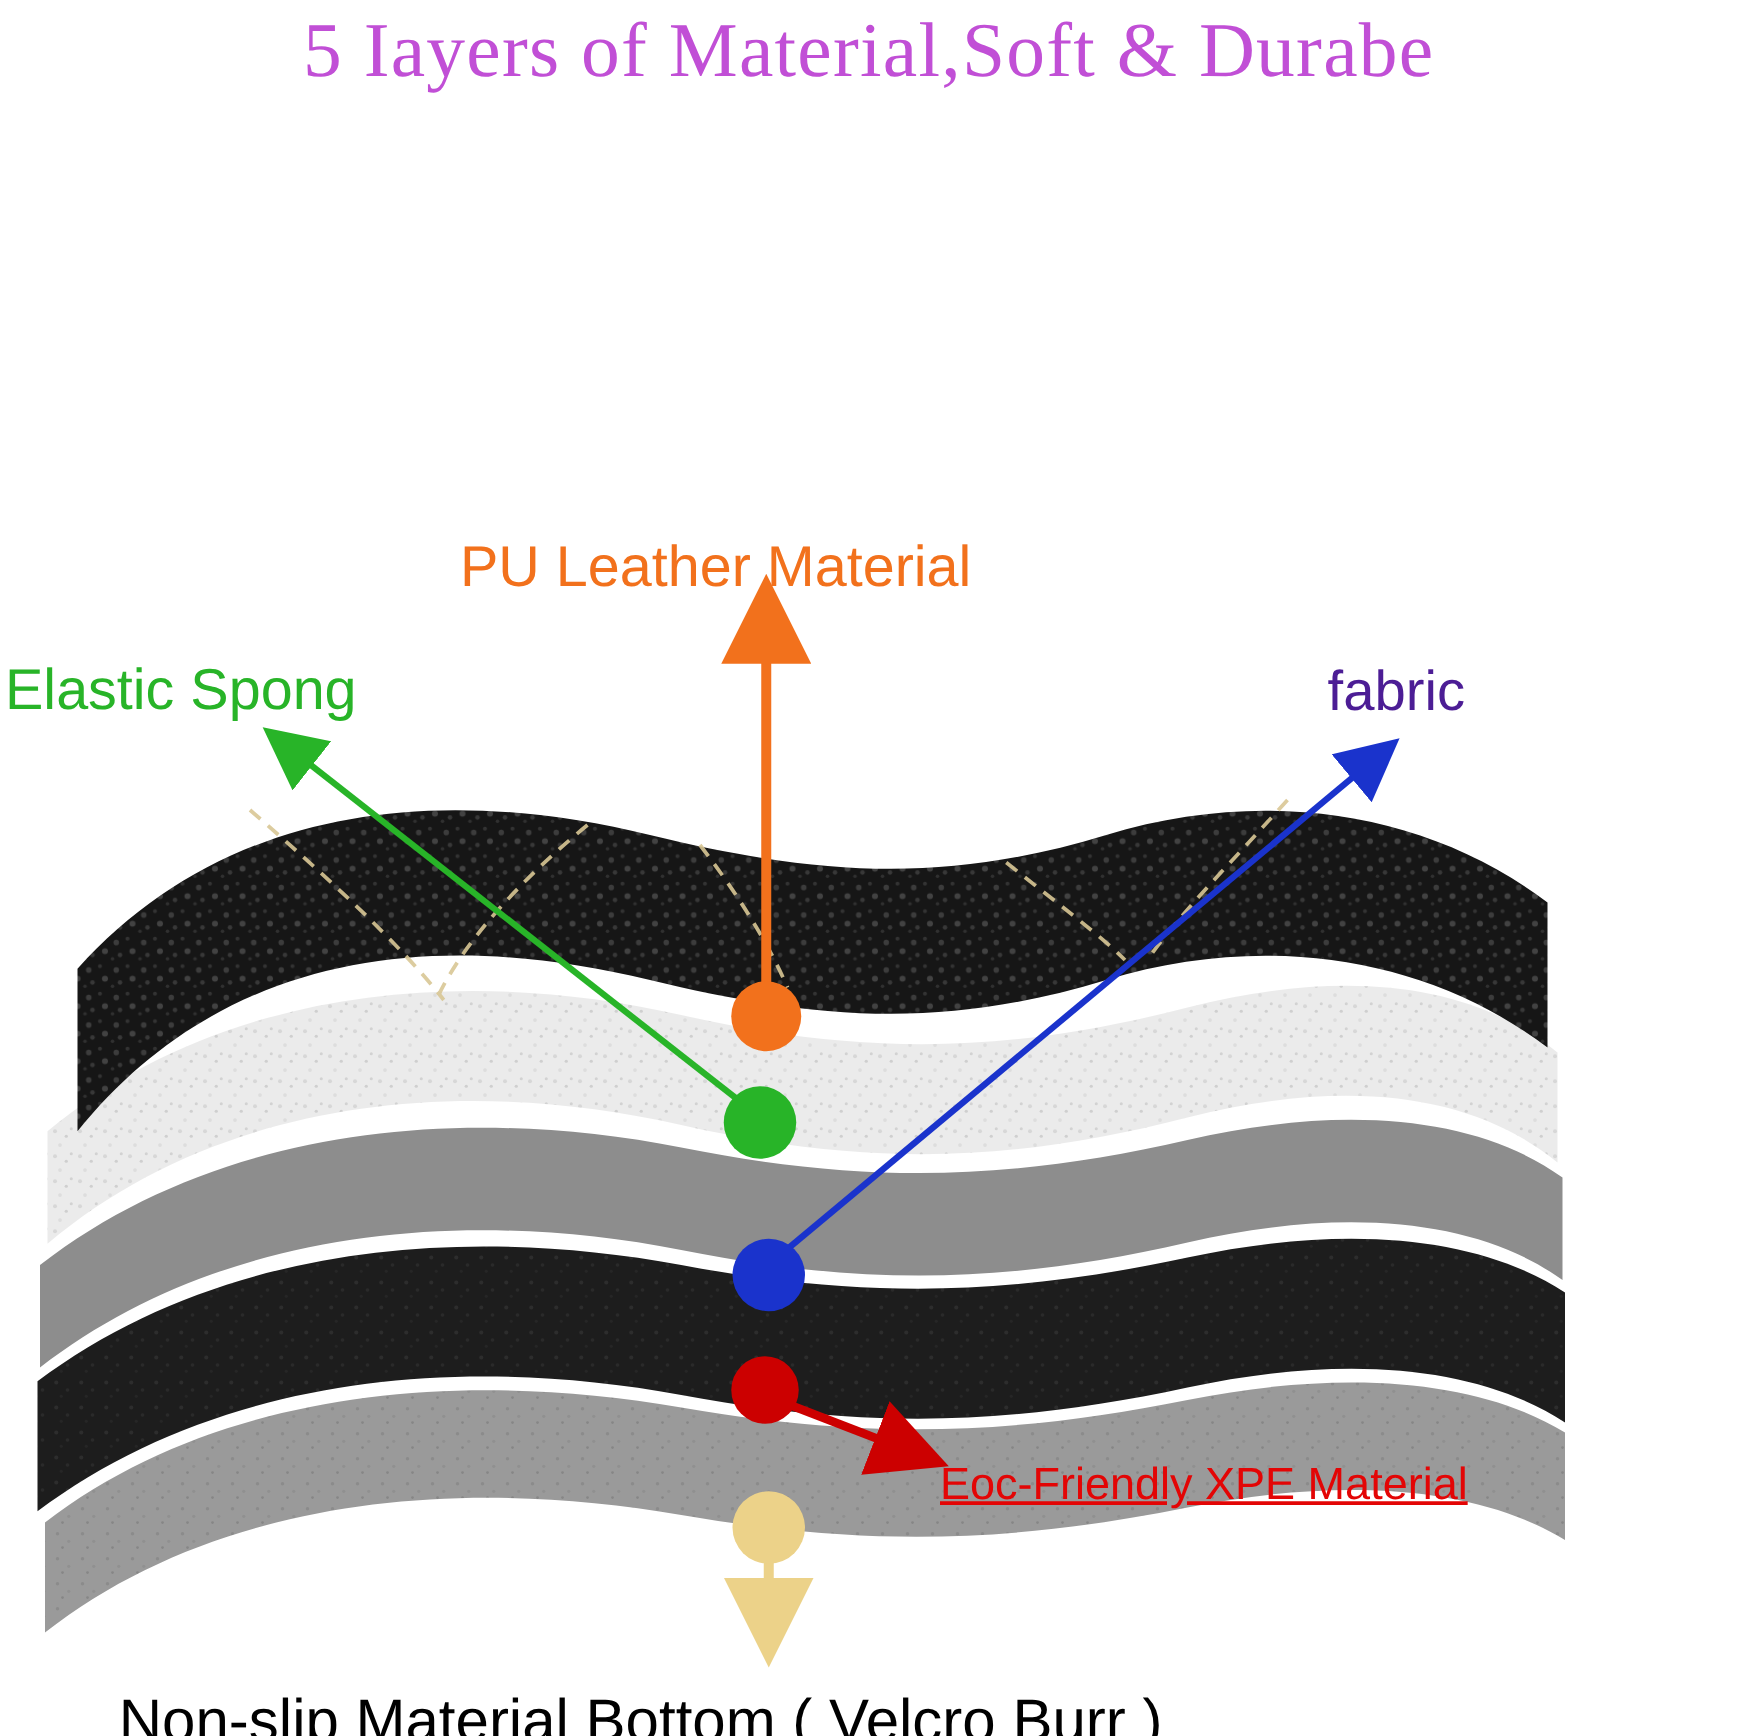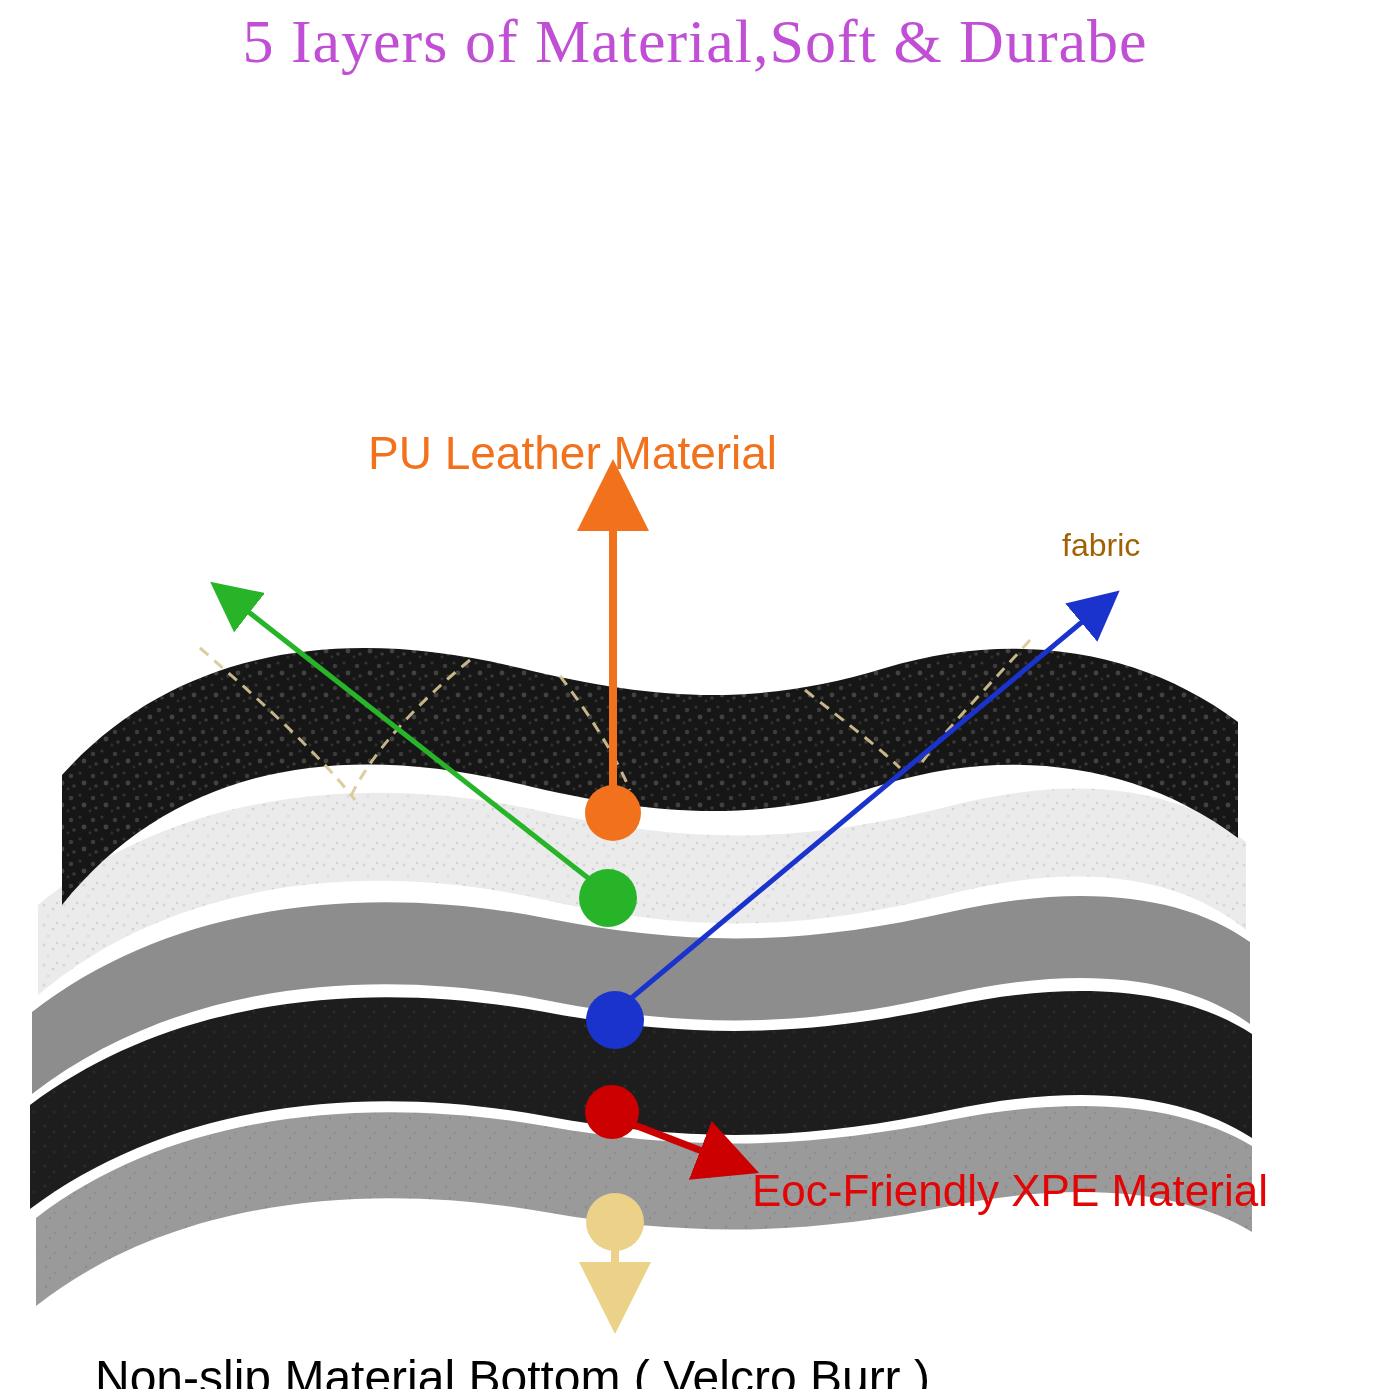--- a/index.html
+++ b/index.html
@@ -117,6 +117,7 @@
   </svg>
 
   <div class="lbl lbl-pu">PU Leather Material</div>
+  <div class="lbl lbl-sponge">Elastic Spong</div>
   <div class="lbl lbl-fabric">fabric</div>
   <div class="lbl lbl-xpe">Eoc-Friendly XPE Material</div>
   <div class="lbl lbl-bottom">Non-slip Material Bottom ( Velcro Burr )</div>

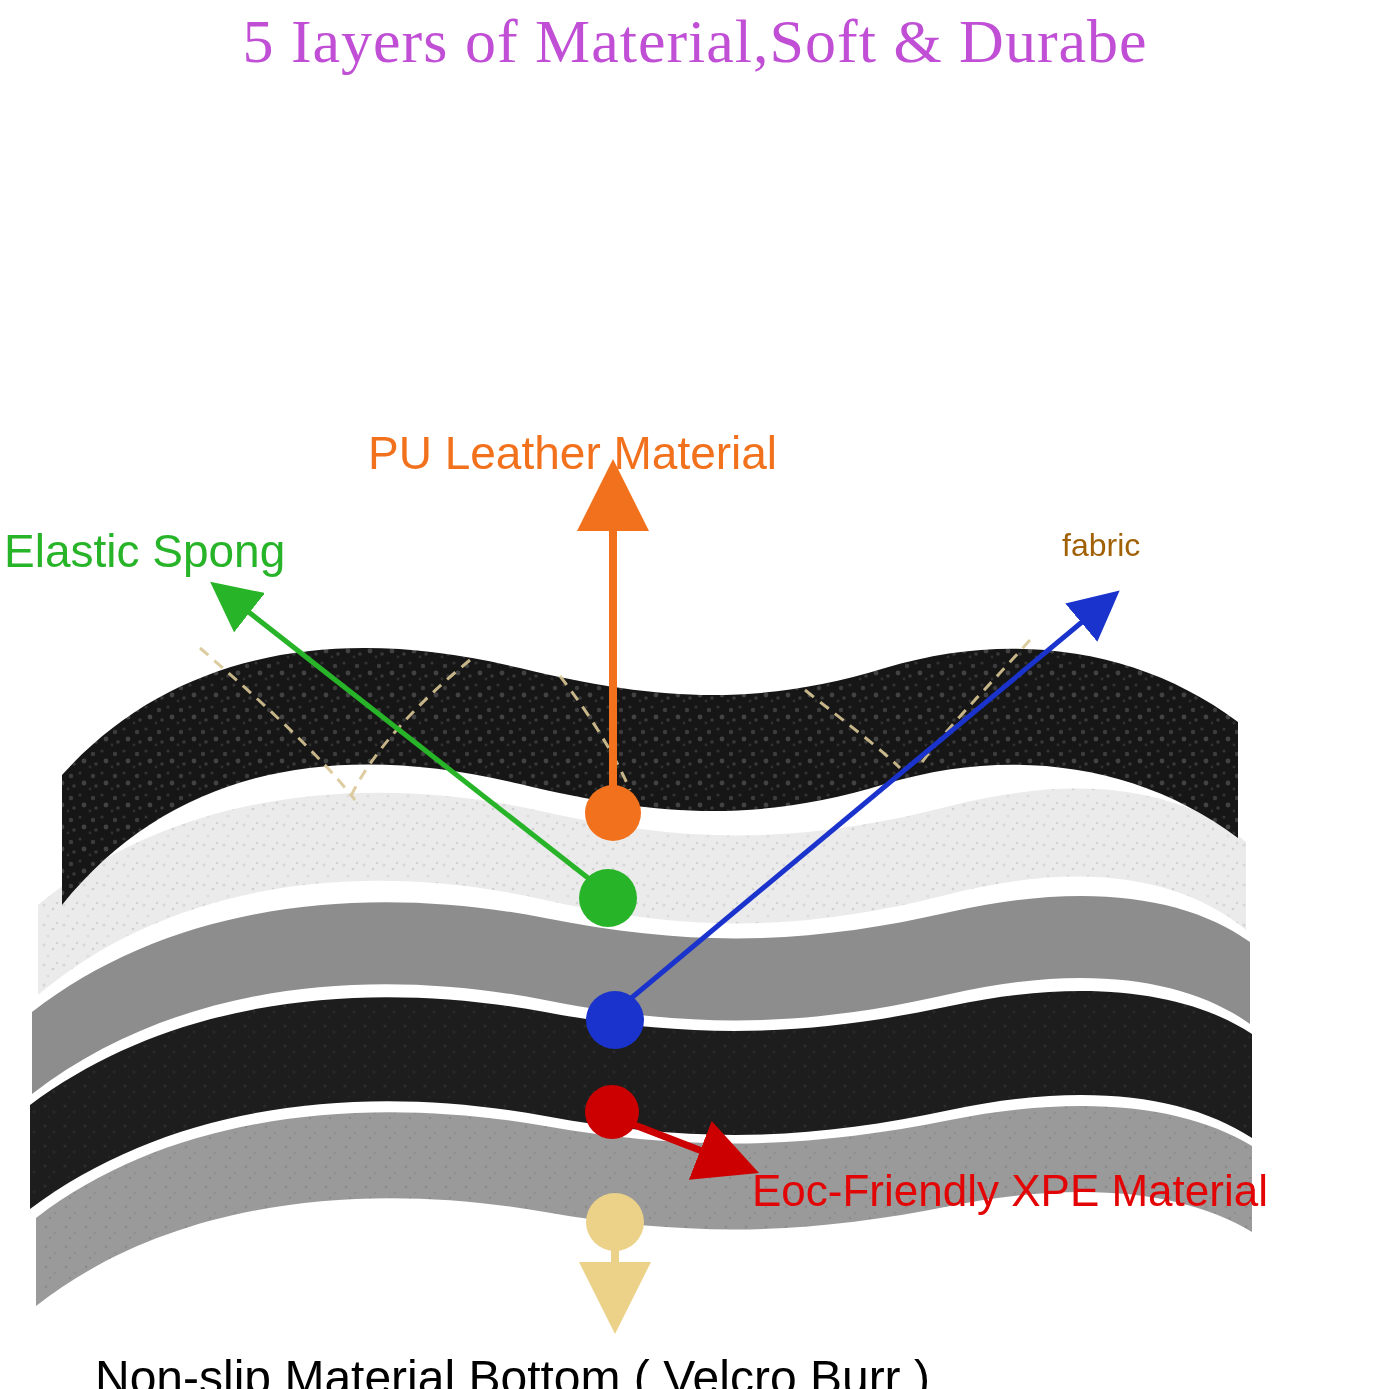--- a/index.html
+++ b/index.html
@@ -16,7 +16,7 @@
   .lbl{position:absolute;white-space:nowrap;font-family:"Liberation Sans", sans-serif;margin-top:26px;}
   .lbl-pu{left:368px;top:400px;color:#f2711c;font-size:46px;}
   .lbl-sponge{left:4px;top:498px;color:#28b428;font-size:46px;}
-  .lbl-fabric{left:1062px;top:501px;color:#a16207;font-size:32px;}
+  .lbl-fabric{left:1062px;top:501px;color:#4c1d95;font-size:45px;}
   .lbl-xpe{left:752px;top:1140px;color:#e30505;font-size:44px;}
   .lbl-bottom{left:95px;top:1324px;color:#000000;font-size:48px;}
   .diagram-svg{position:absolute;left:0;top:0;width:1390px;height:1389px;}

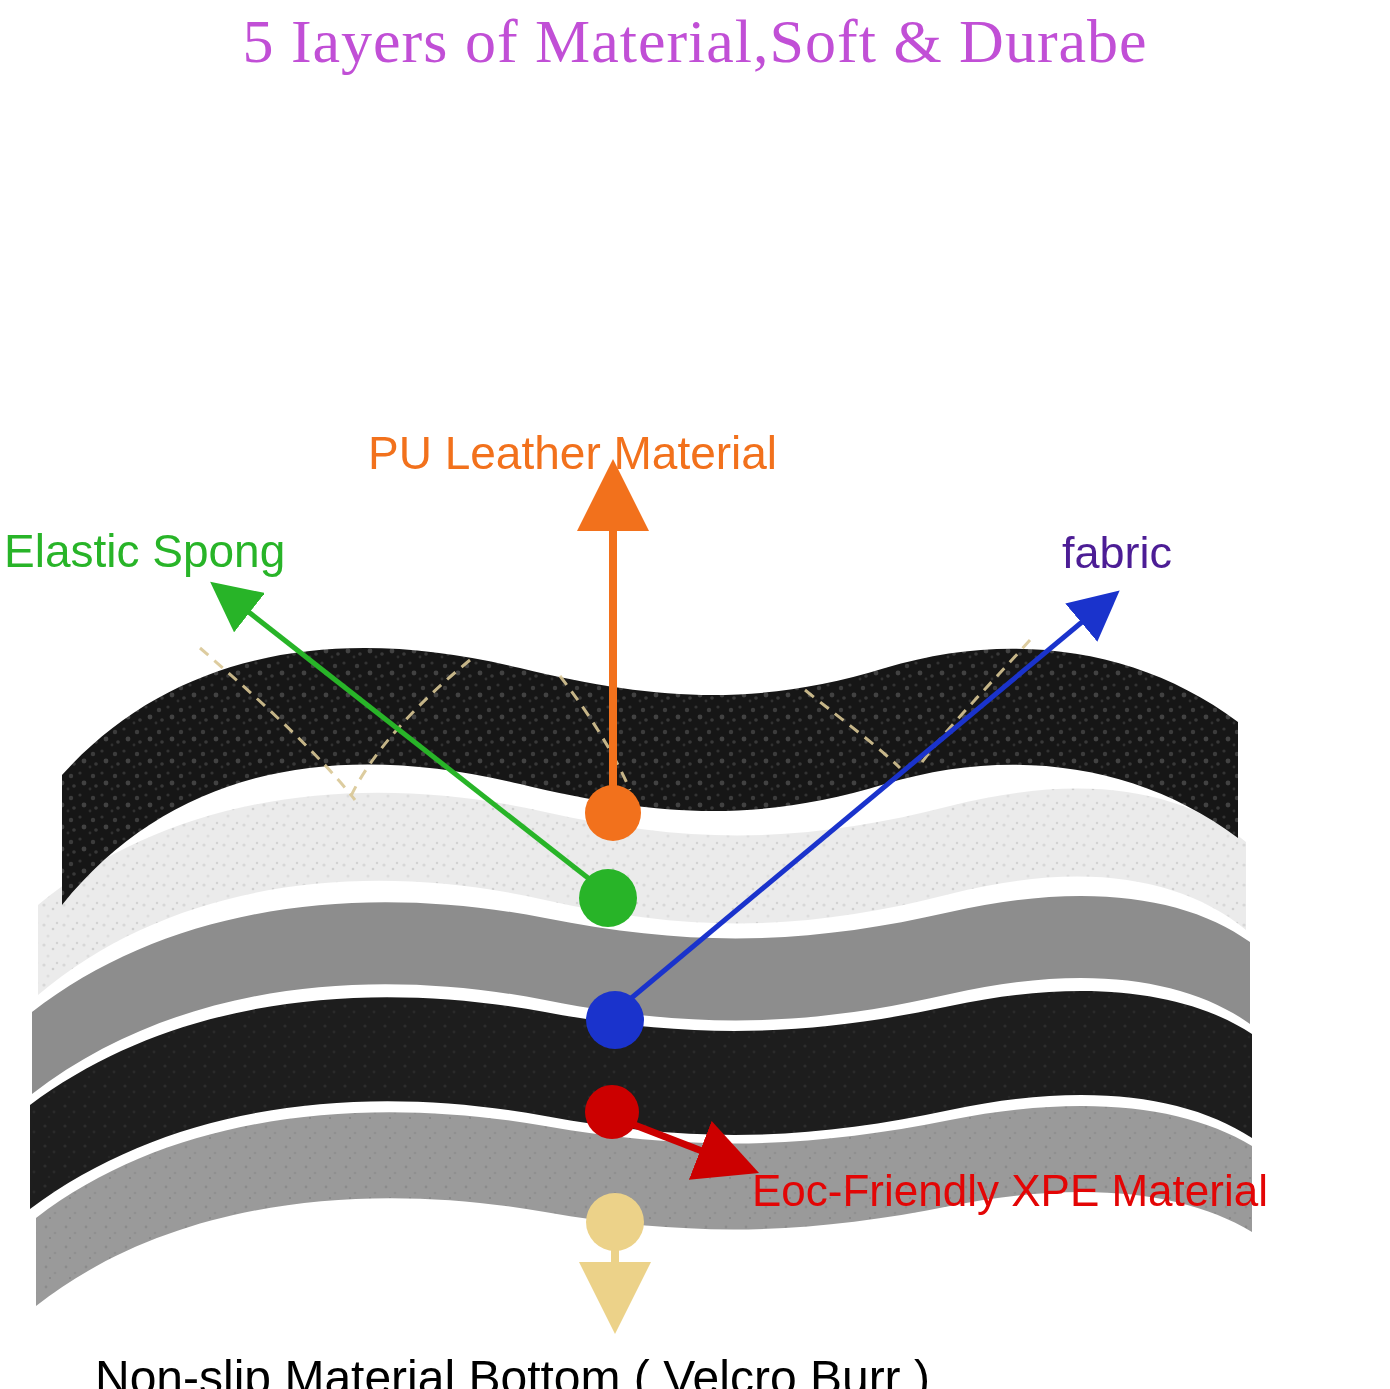--- a/index.html
+++ b/index.html
@@ -17,7 +17,7 @@
   .lbl-pu{left:368px;top:400px;color:#f2711c;font-size:46px;}
   .lbl-sponge{left:4px;top:498px;color:#28b428;font-size:46px;}
   .lbl-fabric{left:1062px;top:501px;color:#4c1d95;font-size:45px;}
-  .lbl-xpe{left:752px;top:1140px;color:#e30505;font-size:44px;}
+  .lbl-xpe{left:752px;top:1140px;color:#e30505;font-size:36px;text-decoration:underline;}
   .lbl-bottom{left:95px;top:1324px;color:#000000;font-size:48px;}
   .diagram-svg{position:absolute;left:0;top:0;width:1390px;height:1389px;}
 </style>

